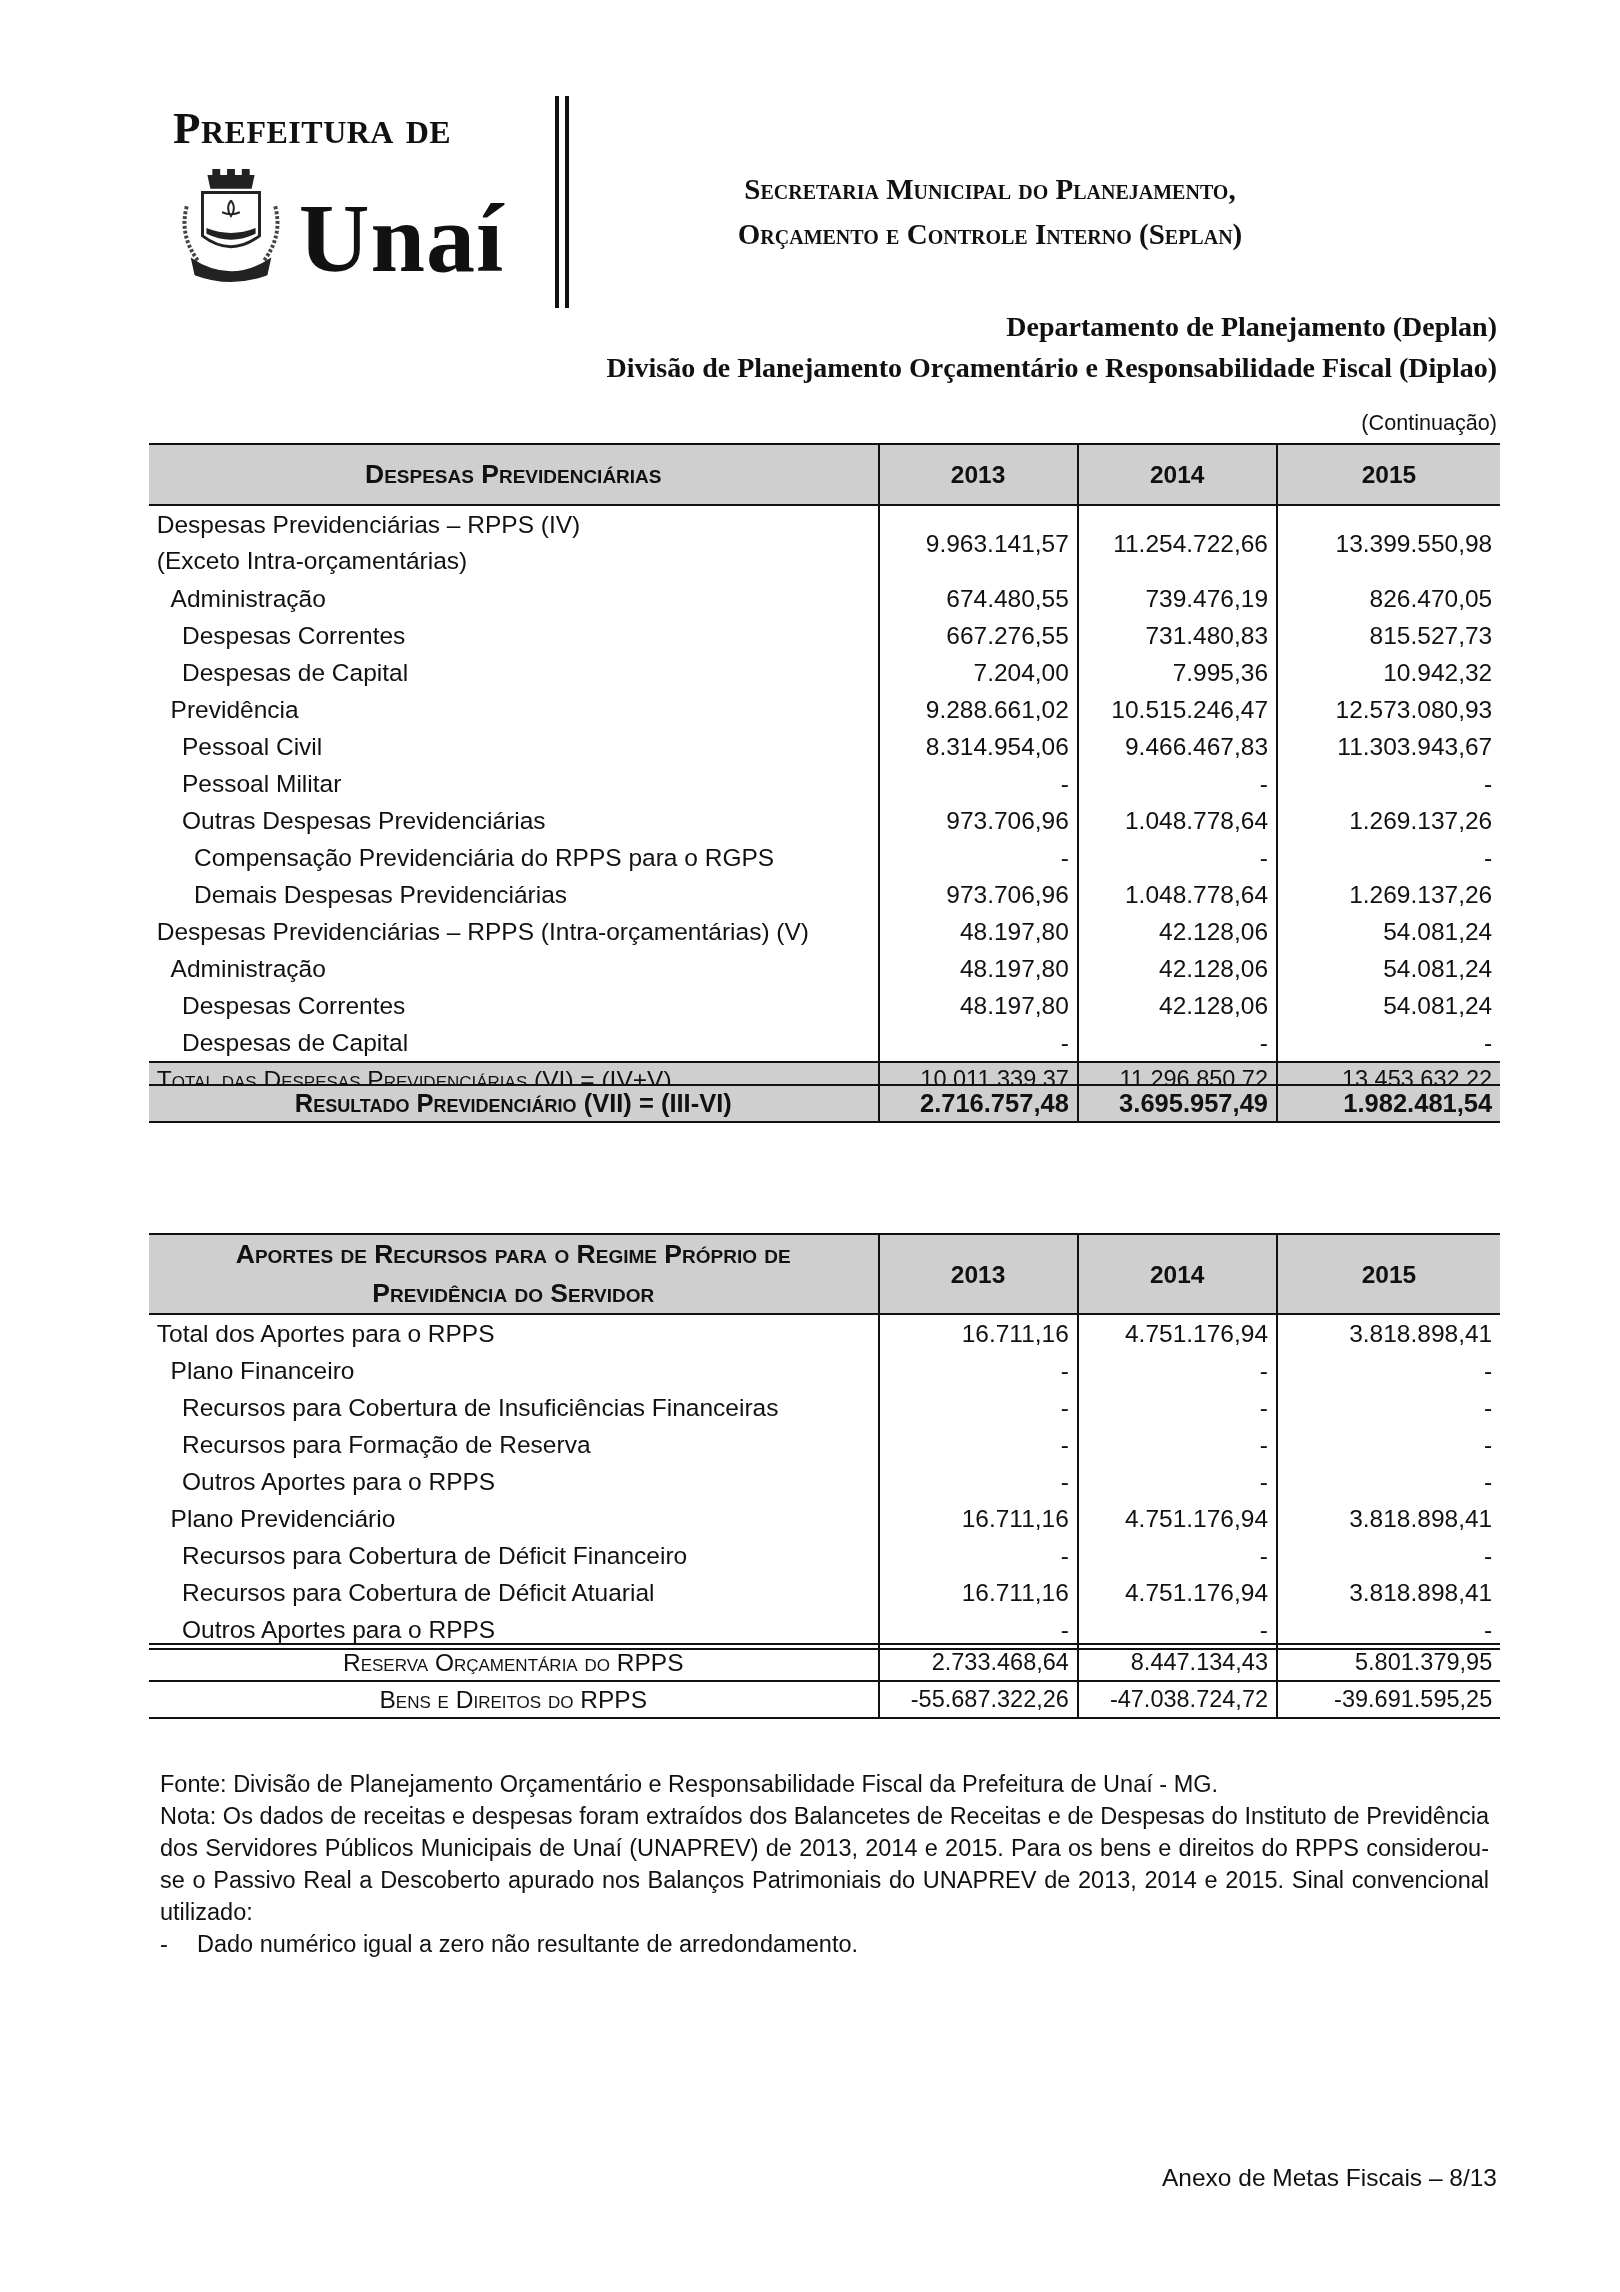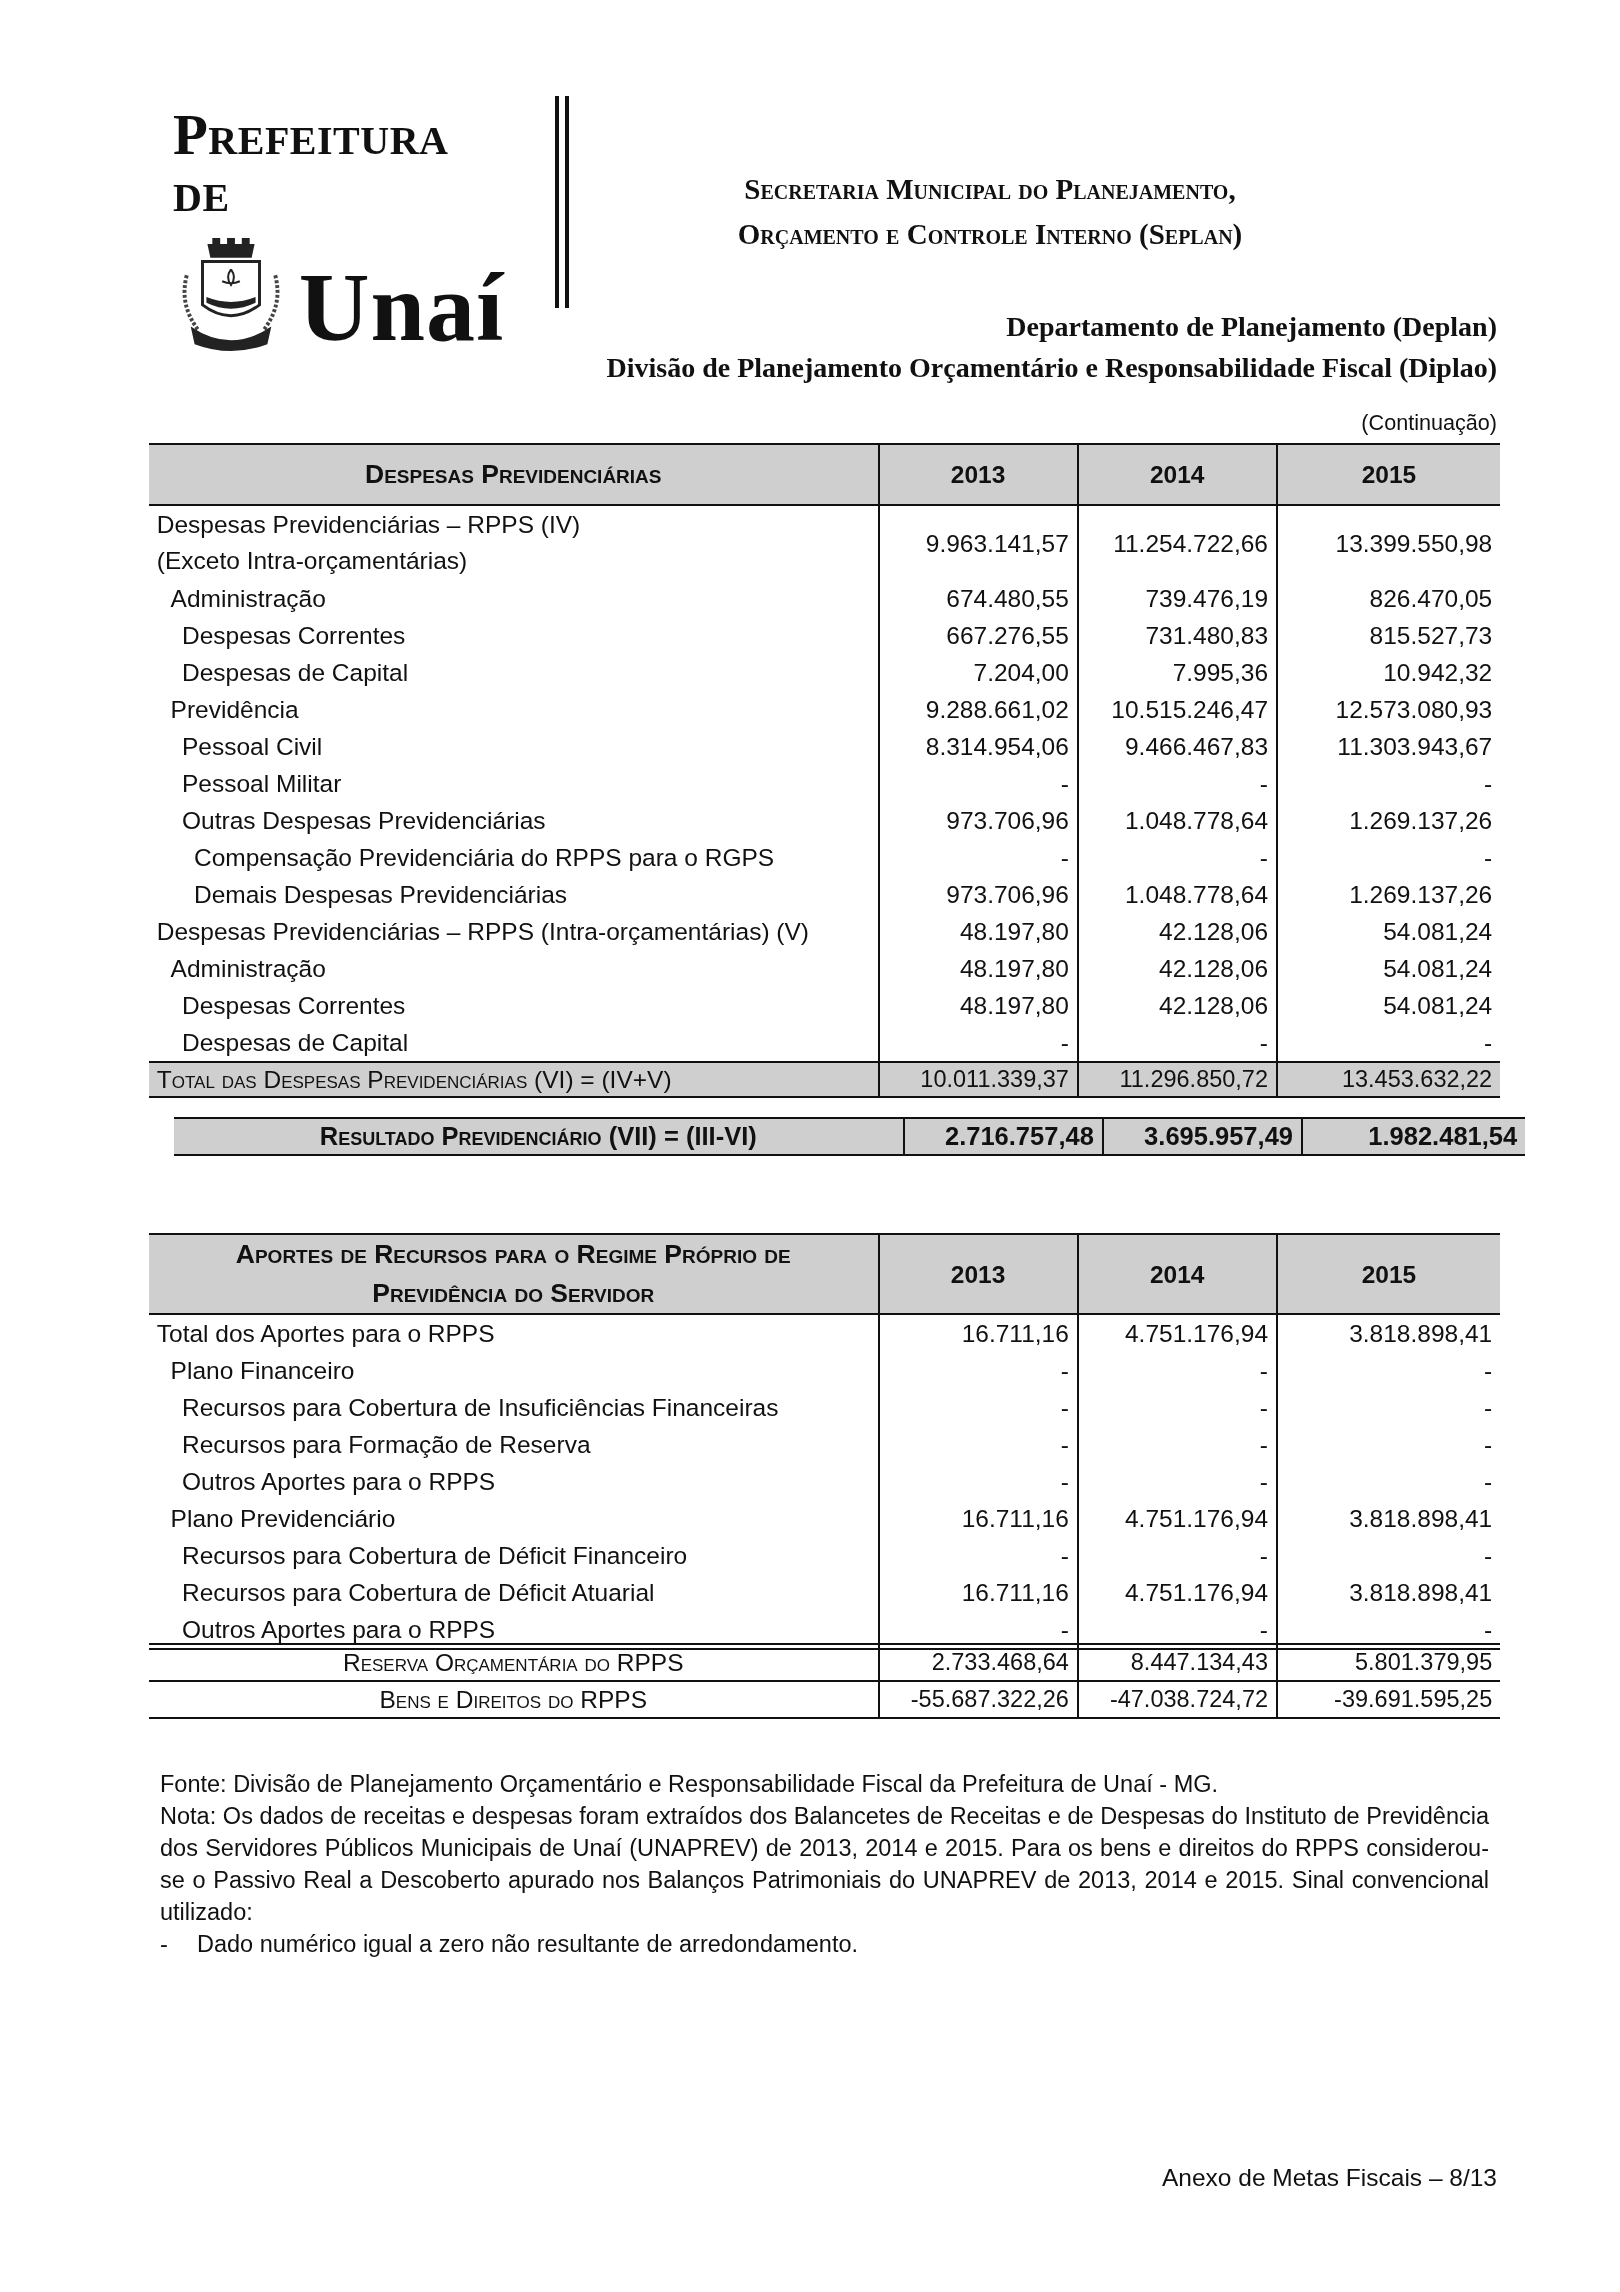--- a/index.html
+++ b/index.html
@@ -5,7 +5,7 @@
   html, body { margin: 0; padding: 0; background: #fff; }
   body { width: 1620px; height: 2293px; position: relative; font-family: "Liberation Sans", sans-serif; color: #111; overflow: hidden; }
   .hdr-left { position: absolute; left: 173px; top: 106px; width: 338px; }
-  .pref { font-family: "Liberation Serif", serif; font-weight: bold; font-size: 57px; letter-spacing: 0.5px; line-height: 1; }
+  .pref { font-family: "Liberation Serif", serif; font-weight: bold; font-size: 45px; letter-spacing: 0.5px; line-height: 1; }
   .logo-row { display: flex; align-items: center; margin-top: 13.7px; }
   .crest { width: 116px; height: 118px; margin-right: 9.8px; }
   .unai { font-family: "Liberation Serif", serif; font-weight: bold; font-size: 98px; line-height: 1; letter-spacing: 1px; margin-top: 24px; }

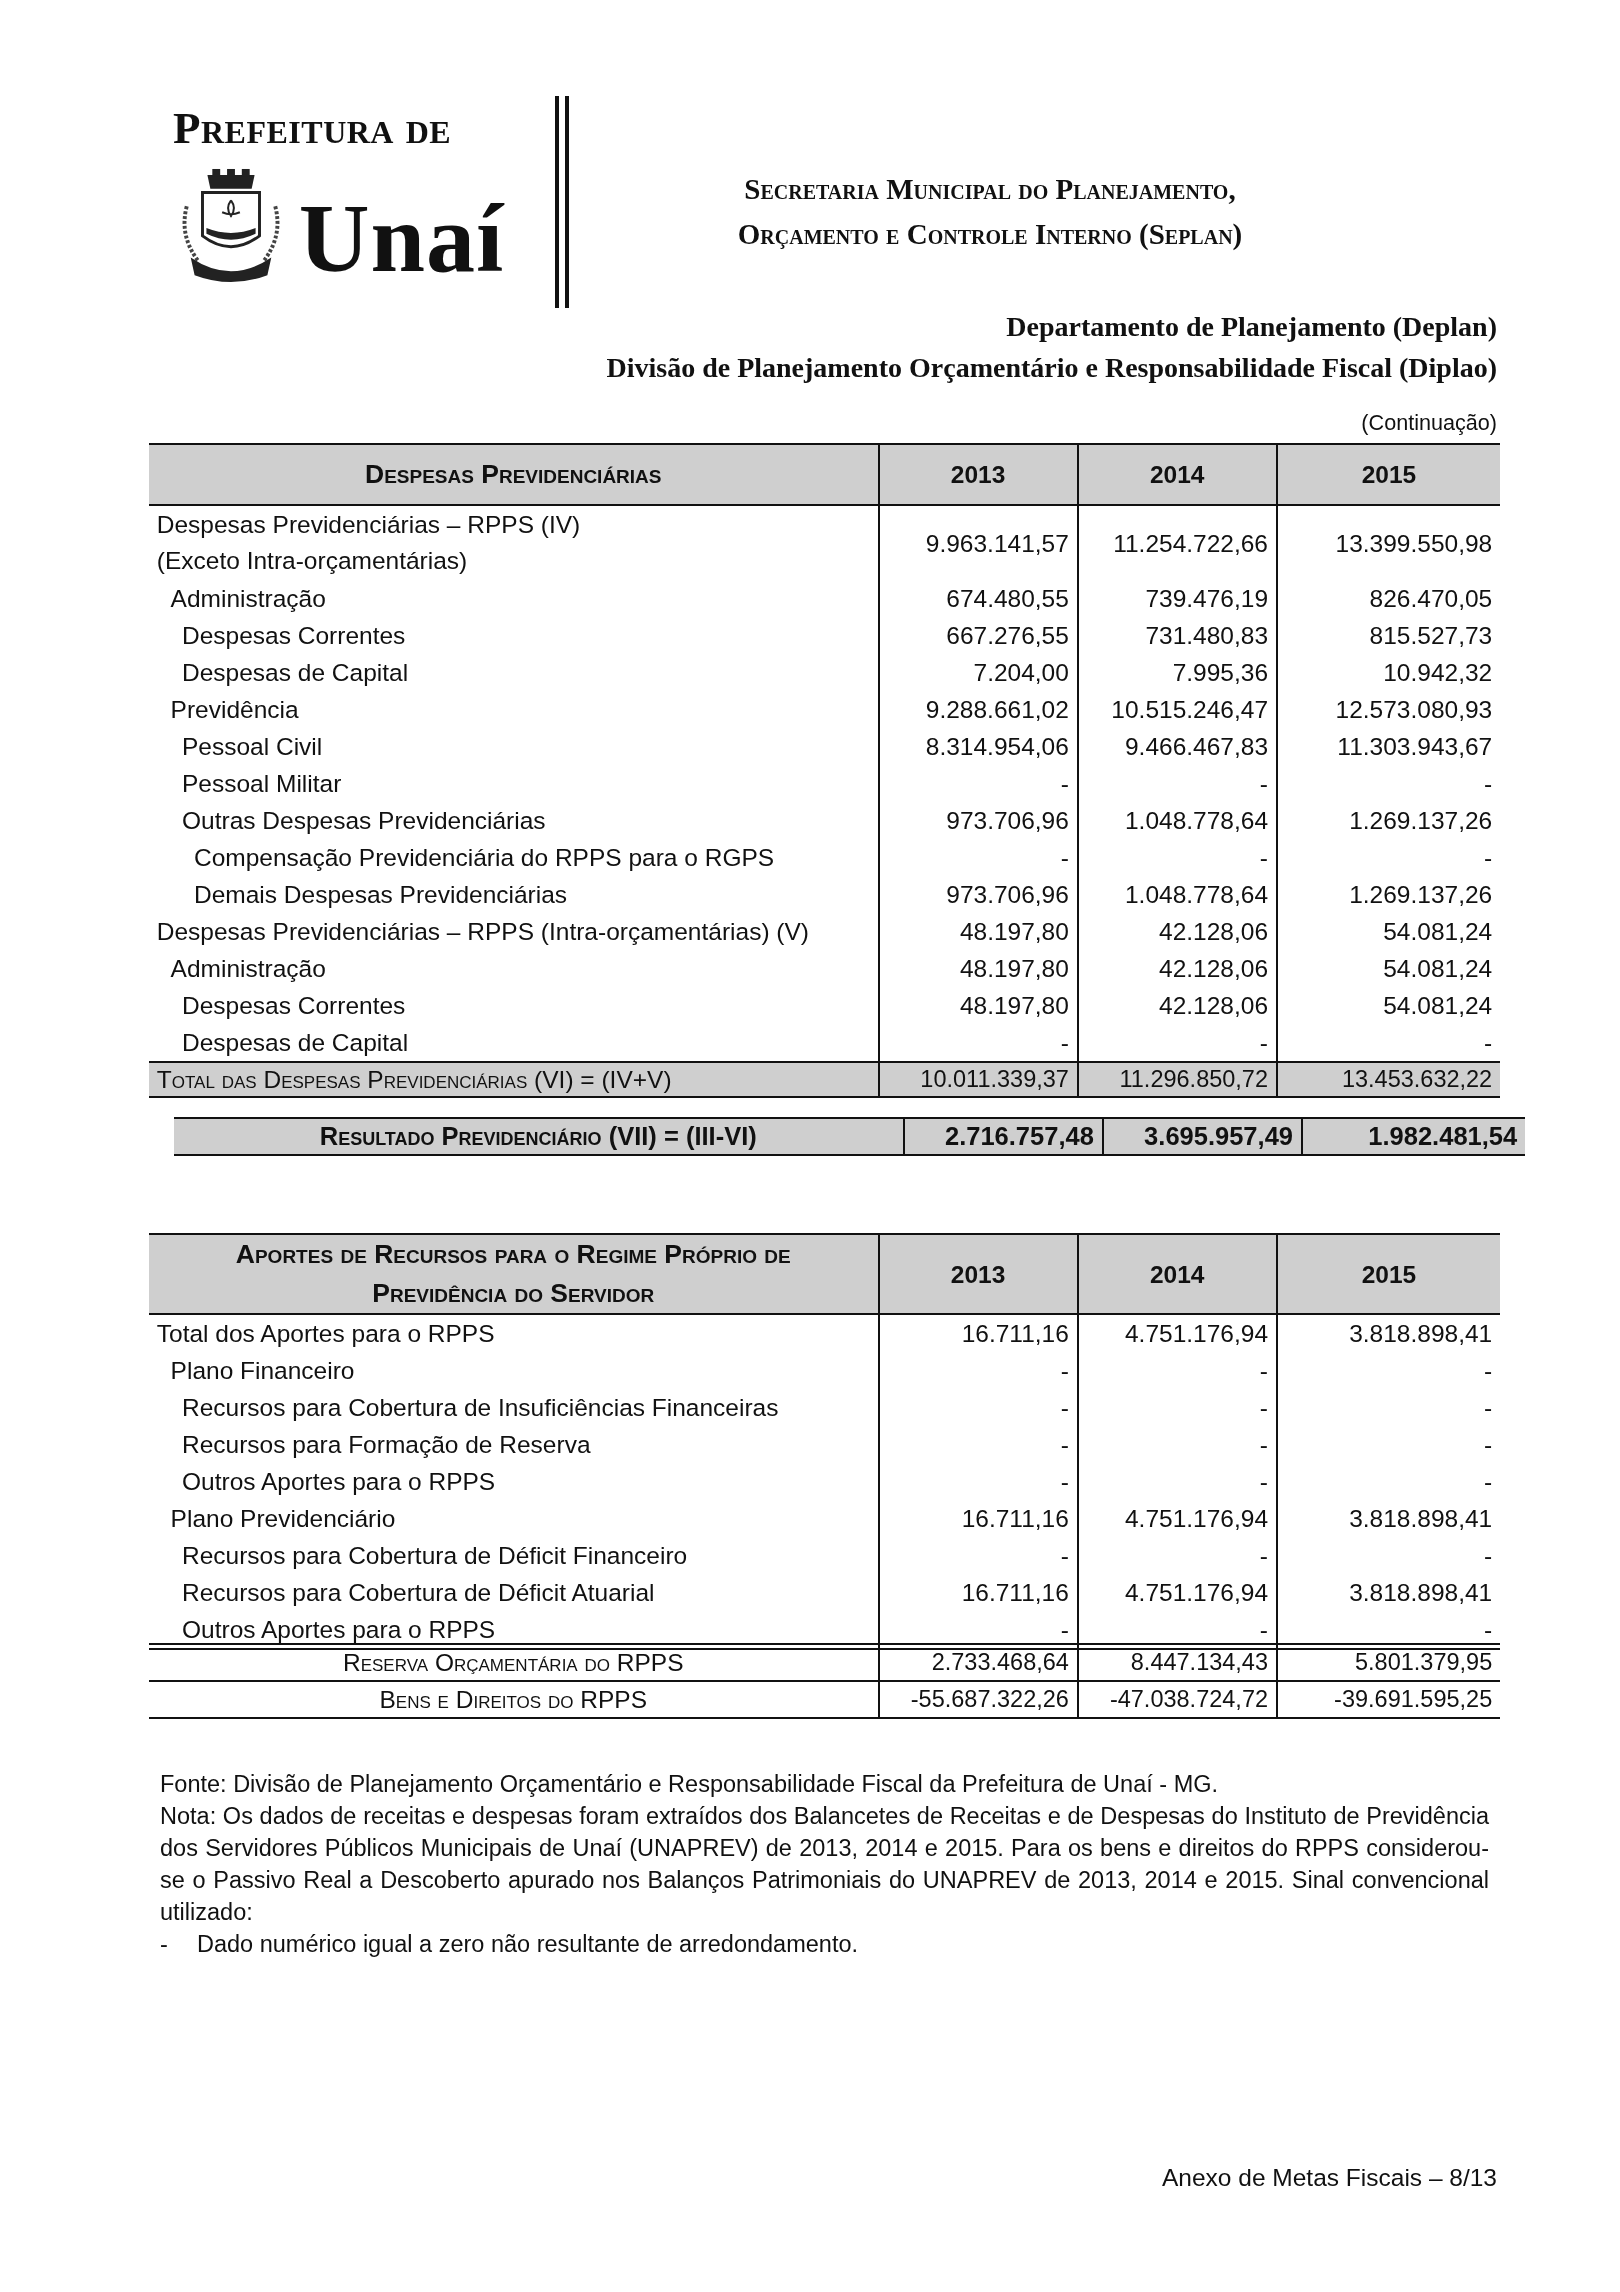--- a/index.html
+++ b/index.html
@@ -185,7 +185,7 @@
   </tbody>
 </table>
 
-<table style="top:1117px;margin-left:25px;">
+<table style="top:1084px;">
   <colgroup>
       <col class="c-lab">
       <col style="width:199px">

